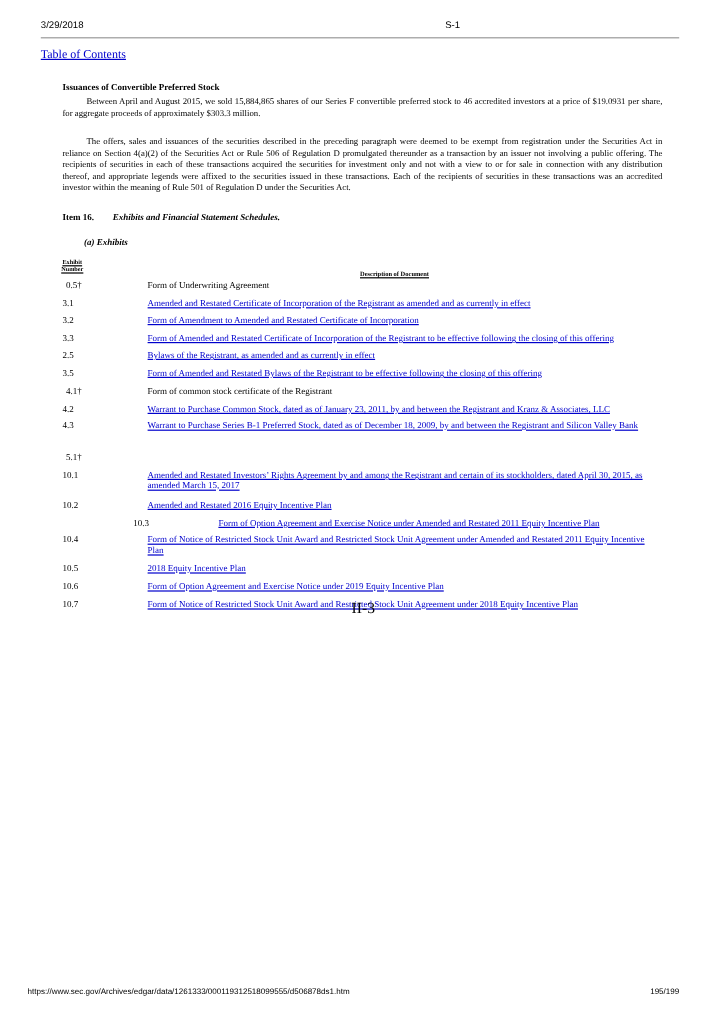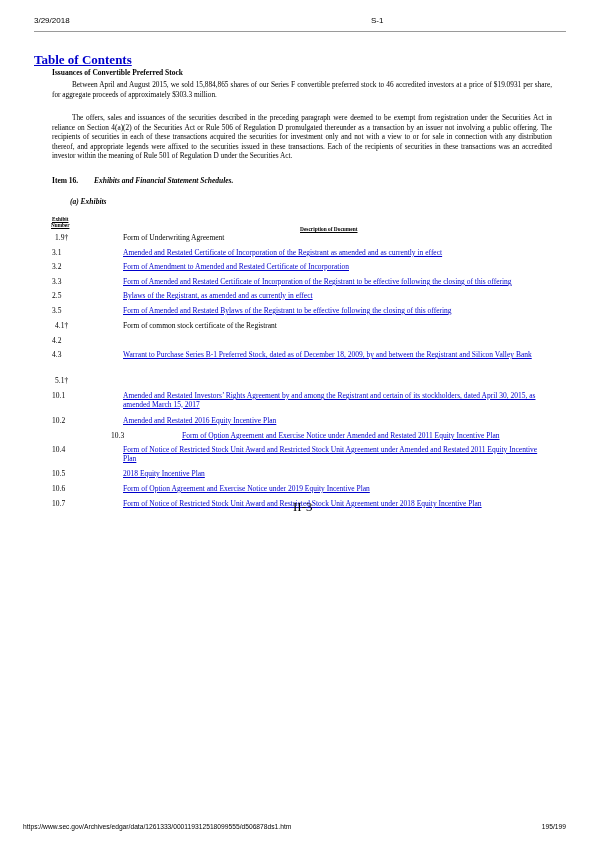--- a/index.html
+++ b/index.html
@@ -8,7 +8,7 @@
   .hdr .date { position: absolute; left: 0; top: 0; }
   .hdr .title { position: absolute; left: 294px; top: 0; padding-left: 43px; }
   .rule { position: absolute; top: 31px; left: 34px; width: 532px; height: 0; border-top: 1px solid #9a9a9a; }
-  .toc { position: absolute; top: 52px; left: 34px; font-size: 13px; font-weight: bold; color: #0000cc; text-decoration: underline; cursor: pointer; }
+  .toc { position: absolute; top: 40px; left: 34px; font-size: 10px; font-weight: normal; color: #0000cc; text-decoration: underline; cursor: pointer; }
   .sec-title { position: absolute; top: 68px; left: 52px; font-size: 7.5px; font-weight: bold; }
   .para { position: absolute; left: 52px; width: 500px; font-size: 7.3px; line-height: 9.6px; text-align: justify; }
   .para .indent { display: inline-block; width: 20px; }

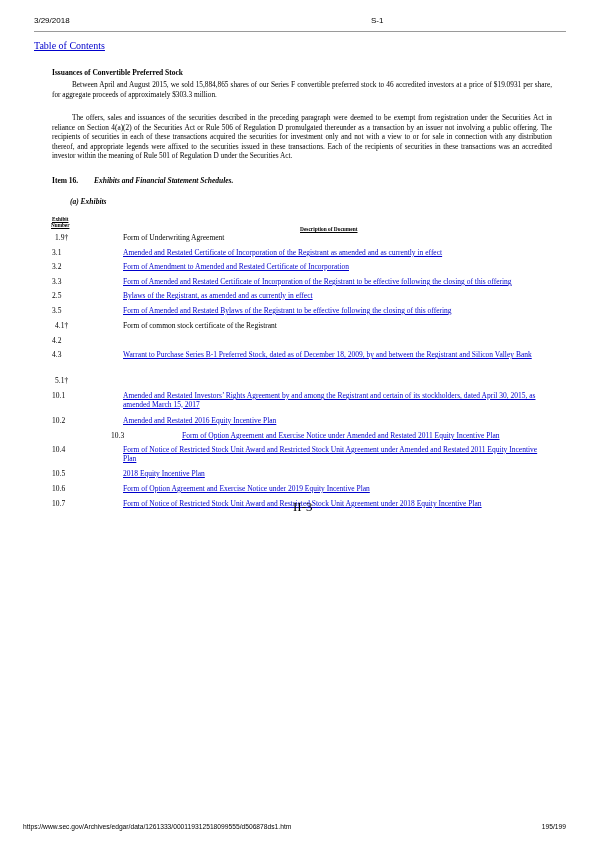--- a/index.html
+++ b/index.html
@@ -59,7 +59,7 @@
 
 <div class="rows" id="exhibit-rows">
     <div class="row" style="position: absolute; top: 0px; left: 0px; width: 500px;">
-      <span class="num dag">1.9†</span>
+      <span class="num dag">0.5†</span>
       <span class="desc">Form of Underwriting Agreement</span>
     </div>
     <div class="row" style="position: absolute; top: 15px; left: 0px; width: 500px;">

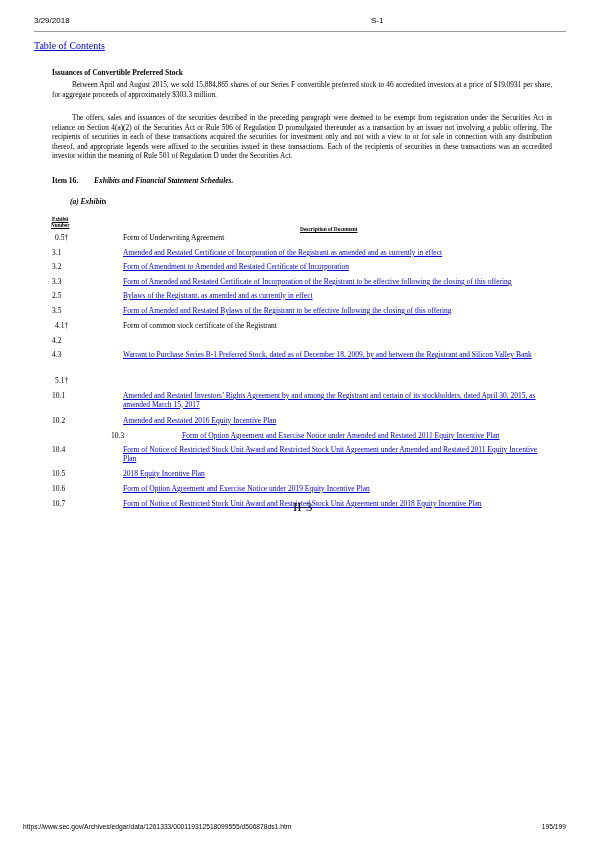--- a/index.html
+++ b/index.html
@@ -88,6 +88,7 @@
     </div>
     <div class="row" style="position: absolute; top: 103px; left: 0px; width: 500px;">
       <span class="num">4.2</span>
+      <a class="desc link">Warrant to Purchase Common Stock, dated as of January 23, 2011, by and between the Registrant and Kranz &amp; Associates, LLC</a>
     </div>
     <div class="row" style="position: absolute; top: 117px; left: 0px; width: 500px;">
       <span class="num">4.3</span>

